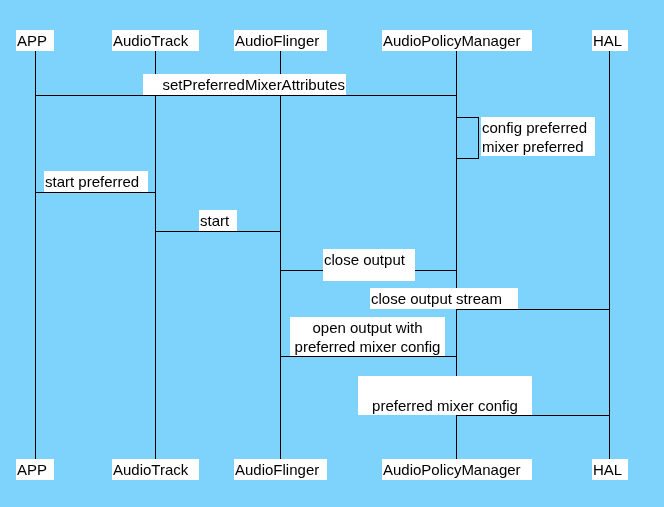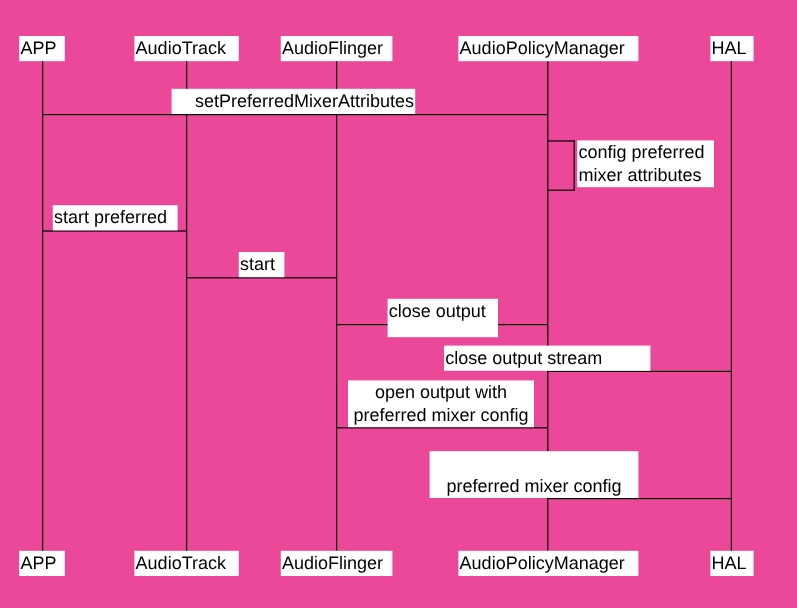--- a/index.html
+++ b/index.html
@@ -11,7 +11,7 @@
     position: relative;
     width: 664px;
     height: 507px;
-    background: #ec4899;
+    background: #7dd3fc;
     overflow: hidden;
     font-family: "Liberation Sans", sans-serif;
     text-decoration: underline;

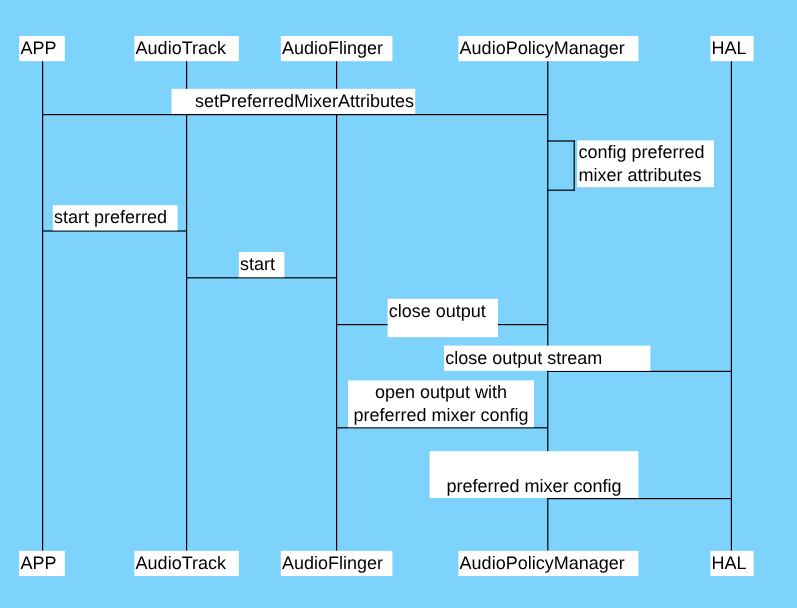--- a/index.html
+++ b/index.html
@@ -80,7 +80,7 @@
 
   <div class="chip left" style="left:143px; top:74px; width:203px; height:21px;text-align:right;">setPreferredMixerAttributes</div>
 
-  <div class="chip left" style="left:481px; top:117px; width:114px; height:39px;"><span>config preferred</span><br><span>mixer attributes</span></div>
+  <div class="chip left" style="left:481px; top:117px; width:114px; height:39px;"><span>config preferred</span><br><span>mixer preferred</span></div>
 
   <div class="chip left" style="left:44px; top:171px; width:104px; height:21px;">start preferred</div>
 

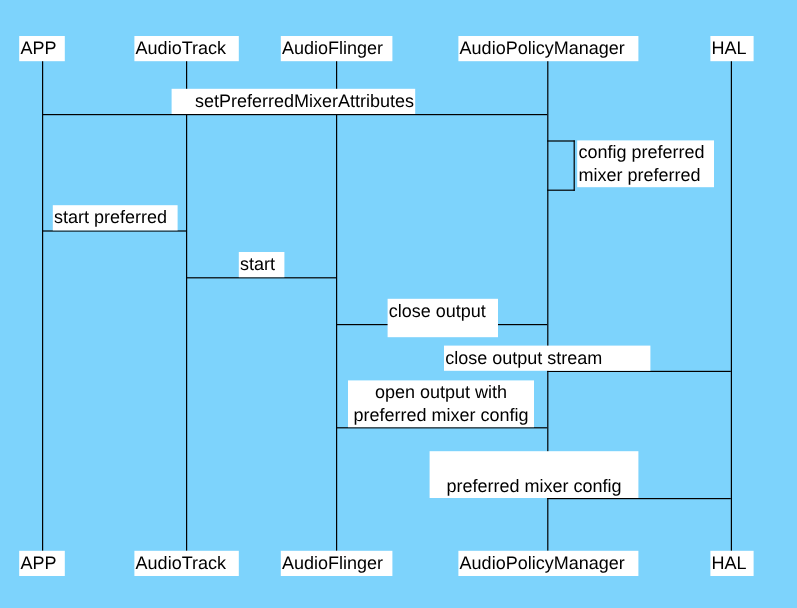--- a/index.html
+++ b/index.html
@@ -88,7 +88,7 @@
 
   <div class="chip left" style="left:323px; top:249px; width:92px; height:32px;">close output</div>
 
-  <div class="chip left" style="left:370px; top:288px; width:172px; height:21px;">close output stream</div>
+  <div class="chip left" style="left:370px; top:288px; width:148px; height:21px;">close output stream</div>
 
   <div class="chip center" style="left:290px; top:317px; width:155px; height:39px;"><span>open output with</span><br><span>preferred mixer config</span></div>
 

